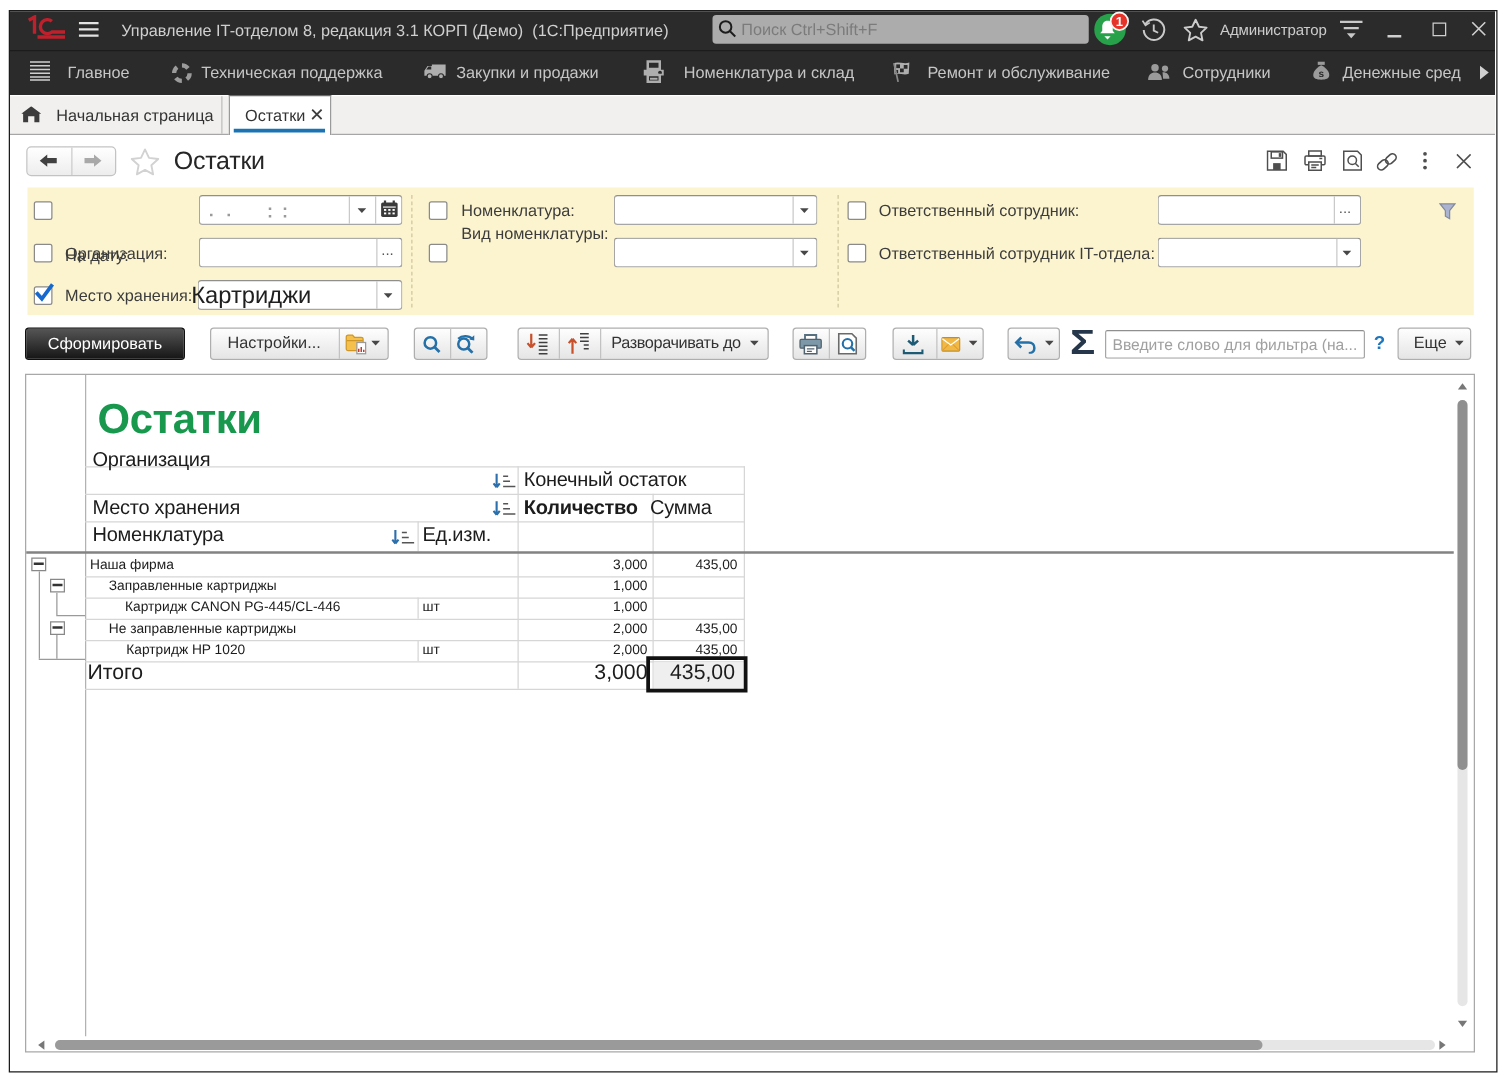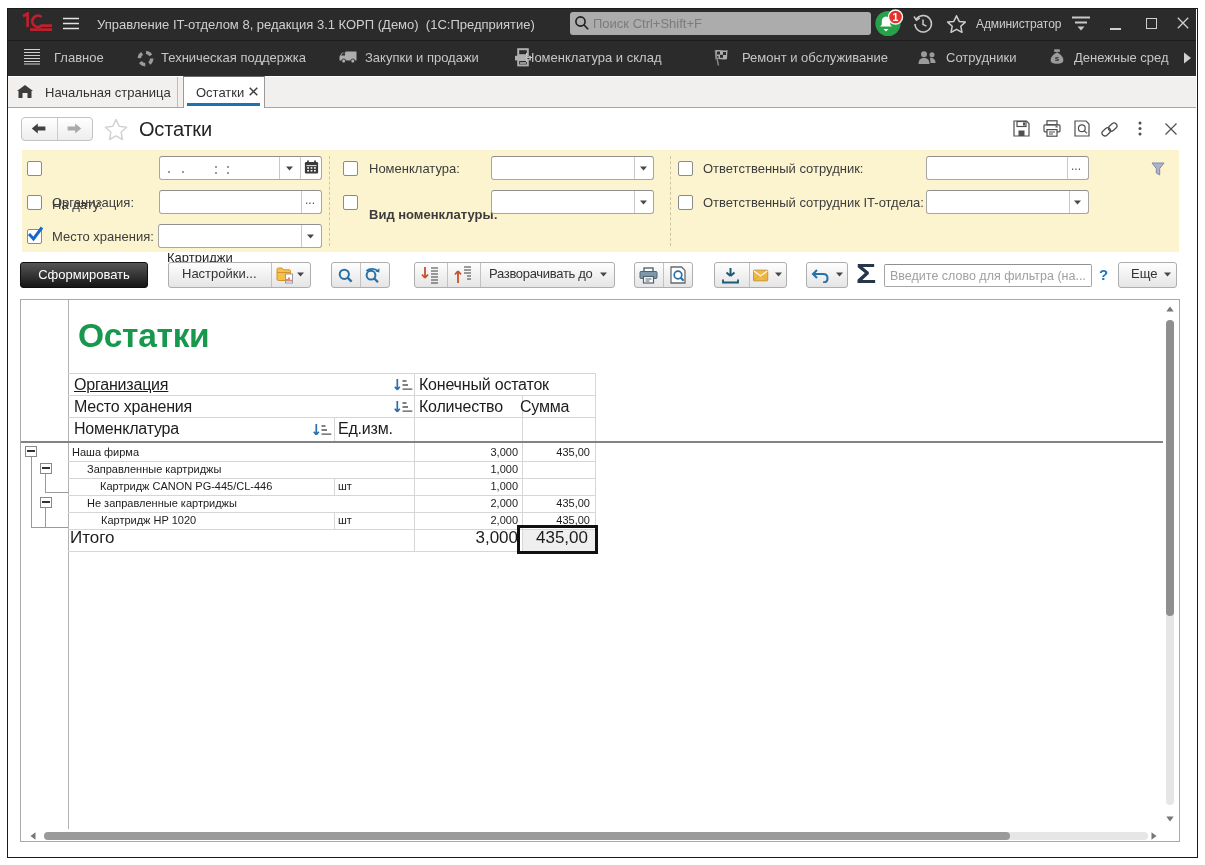--- a/index.html
+++ b/index.html
@@ -132,7 +132,7 @@
 <rect x="6" y="14.2" width="6" height="1.6" fill="#aeaeae"></rect>
 </svg>
   </div>
-<div class="a mtext" style="left:525px;top:40px;">Номенклатура и склад</div>
+<div class="a mtext" style="left:547px;top:40px;">Номенклатура и склад</div>
 <div class="a" id="mi5" style="left:711px;top:48px;">
     <svg width="18" height="18" viewBox="0 0 18 18">
 <path d="M4 2.5 C8 1 12 3.5 16.5 2 L16 11 C12 12.5 8 10 4.5 11.5 Z" fill="#aeaeae"></path>

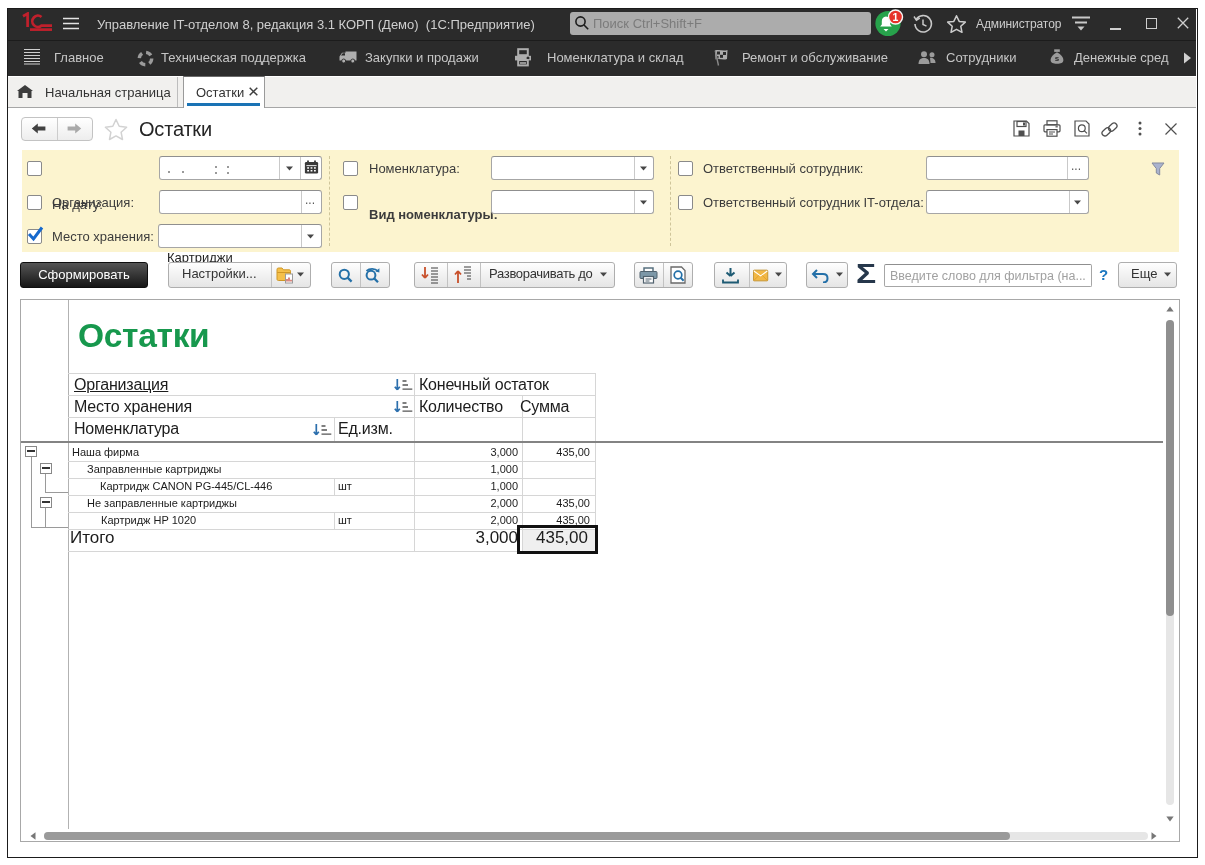--- a/index.html
+++ b/index.html
@@ -312,7 +312,7 @@
     </svg>
   </div>
 <div class="a cb" style="left:343px;top:195px;"></div>
-<div class="a flabel" style="left:369px;top:204px;font-weight:bold;">Вид номенклатуры:</div>
+<div class="a flabel" style="left:369px;top:176px;">Вид номенклатуры:</div>
 <div class="a field" style="left:491px;top:190px;width:163px;"></div>
 <div class="a fdiv" style="left:634px;top:191px;height:22px;"></div>
 <div class="a" id="dd4" style="left:640px;top:200px;">

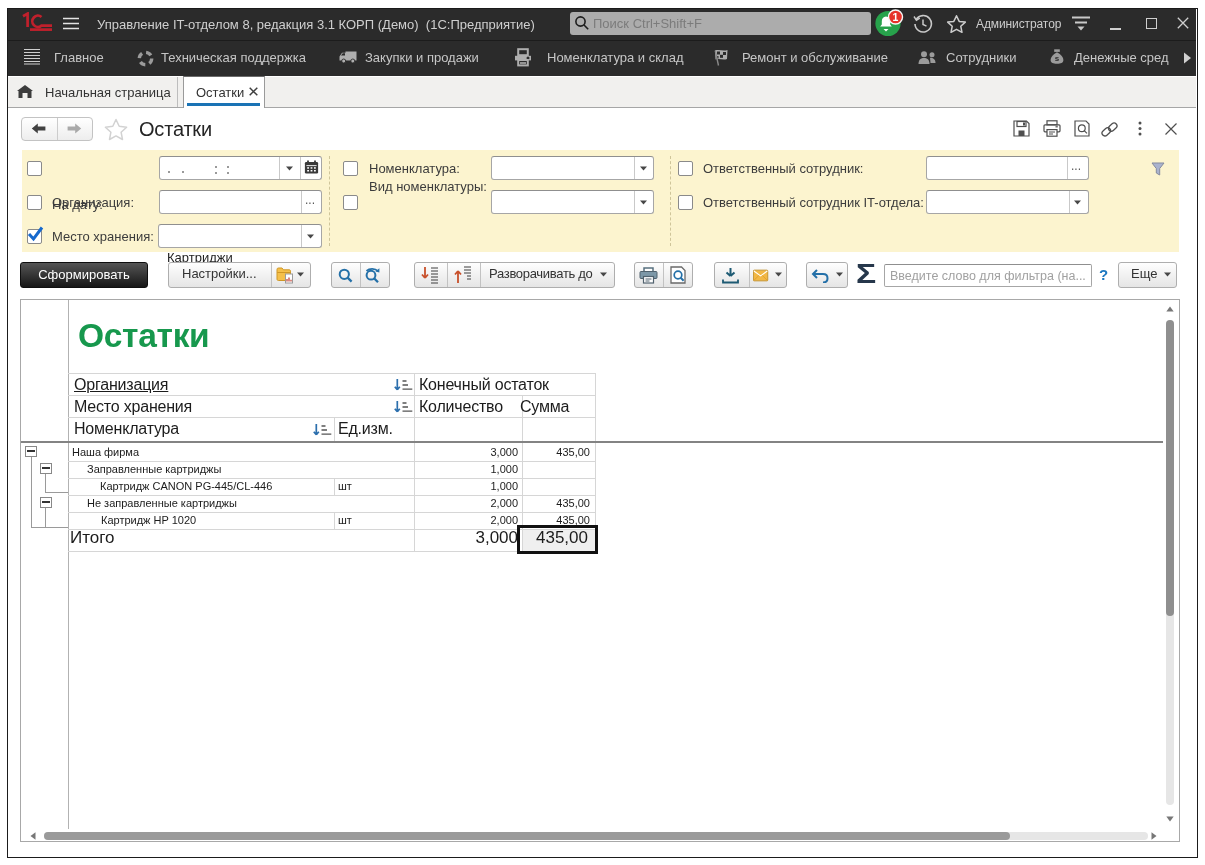--- a/index.html
+++ b/index.html
@@ -295,7 +295,7 @@
 <div class="a flabel" style="left:52px;top:226px;">Место хранения:</div>
 <div class="a field" style="left:158px;top:224px;width:164px;"></div>
 <div class="a fdiv" style="left:301px;top:225px;height:22px;"></div>
-<div class="a" style="left:167px;top:226px;font-size:13px;color:#1f1f1f;line-height:22px;margin-top:21px;">Картриджи</div>
+<div class="a" style="left:153px;top:226px;font-size:19px;color:#1f1f1f;line-height:22px;">Картриджи</div>
 <div class="a" id="dd2" style="left:307px;top:234px;">
     <svg width="7" height="5" viewBox="0 0 7 5">
       <path d="M0 0.6 H7 L3.5 4.4 Z" fill="#474747"></path>

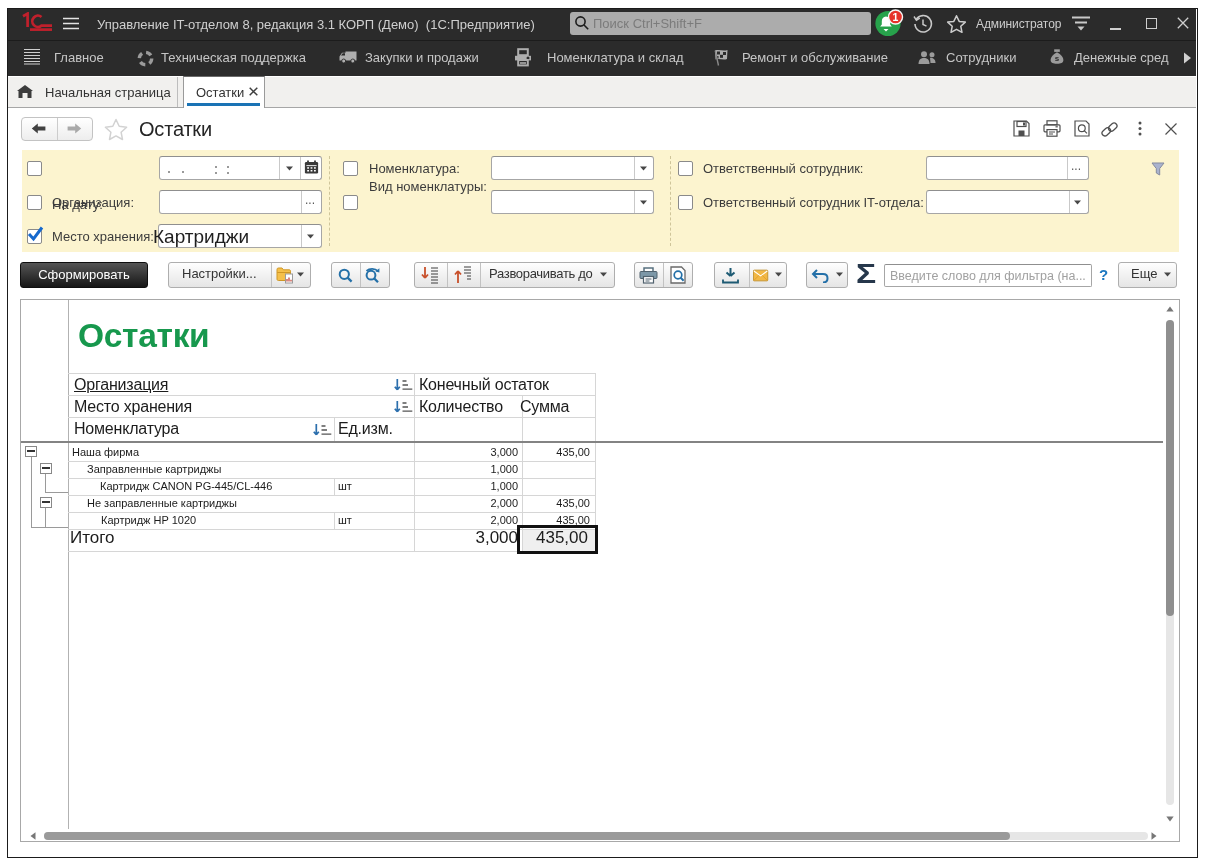--- a/index.html
+++ b/index.html
@@ -481,7 +481,7 @@
 
 <div class="a" style="left:21px;top:441px;width:1142px;height:2px;background:#838383;"></div>
 
-<div class="a hdr" style="left:74px;top:376px;text-decoration:underline;">Организация</div>
+<div class="a hdr" style="left:74px;top:360px;">Организация</div>
 <div class="a" id="sort1" style="left:394px;top:378px;">
     <svg width="20" height="14" viewBox="0 0 20 14">
 <path d="M3.3 1 L3.3 11.2 M3.3 11.8 L0.8 8.7 M3.3 11.8 L5.8 8.7" stroke="#2c6fad" stroke-width="1.7" fill="none"></path>

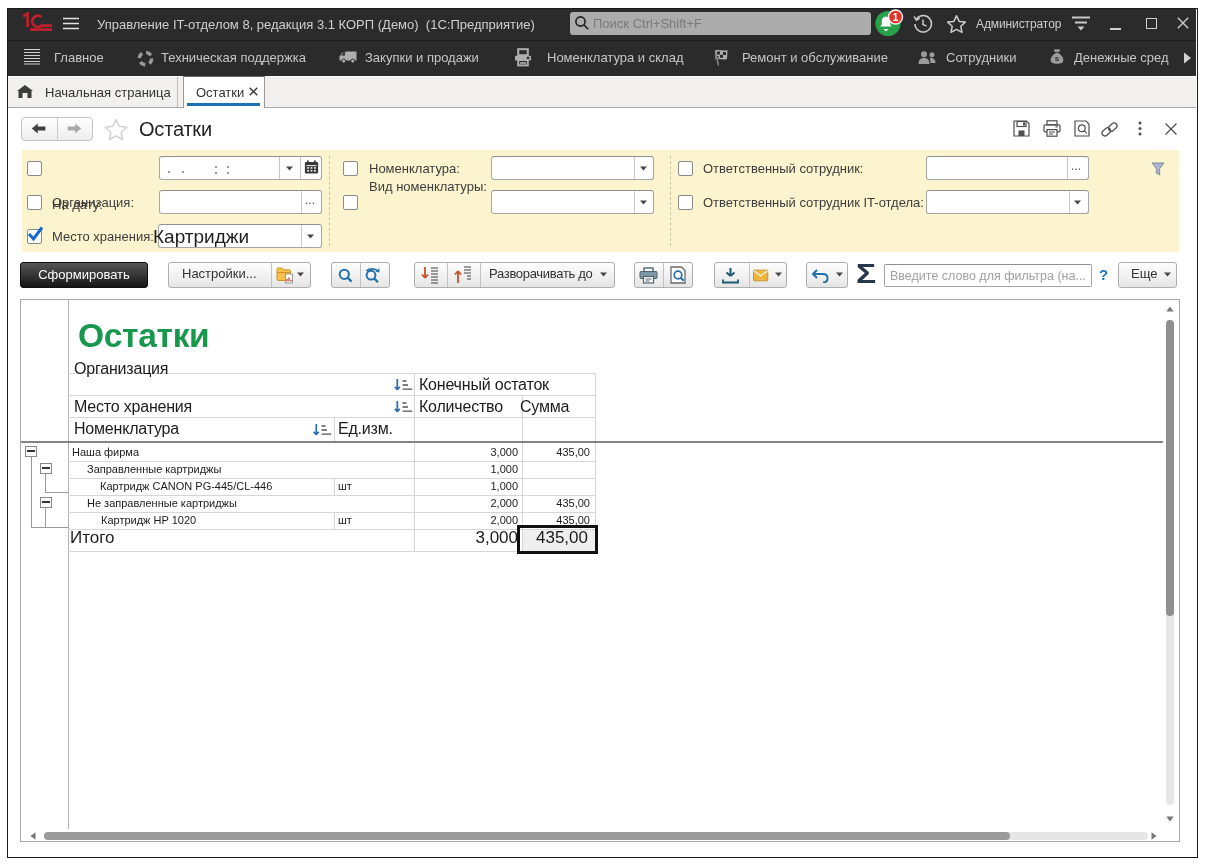--- a/index.html
+++ b/index.html
@@ -496,7 +496,7 @@
 <path d="M8.5 3 H12.5 M8.5 7 H14 M8.5 11.2 H18.3" stroke="#555" stroke-width="1.3"></path>
 </svg>
   </div>
-<div class="a hdr" style="left:419px;top:398px;">Количество</div>
+<div class="a hdr" style="left:419px;top:398px;font-weight:bold;">Количество</div>
 <div class="a hdr" style="left:520px;top:398px;">Сумма</div>
 <div class="a hdr" style="left:74px;top:420px;">Номенклатура</div>
 <div class="a" id="sort3" style="left:313px;top:423px;">

